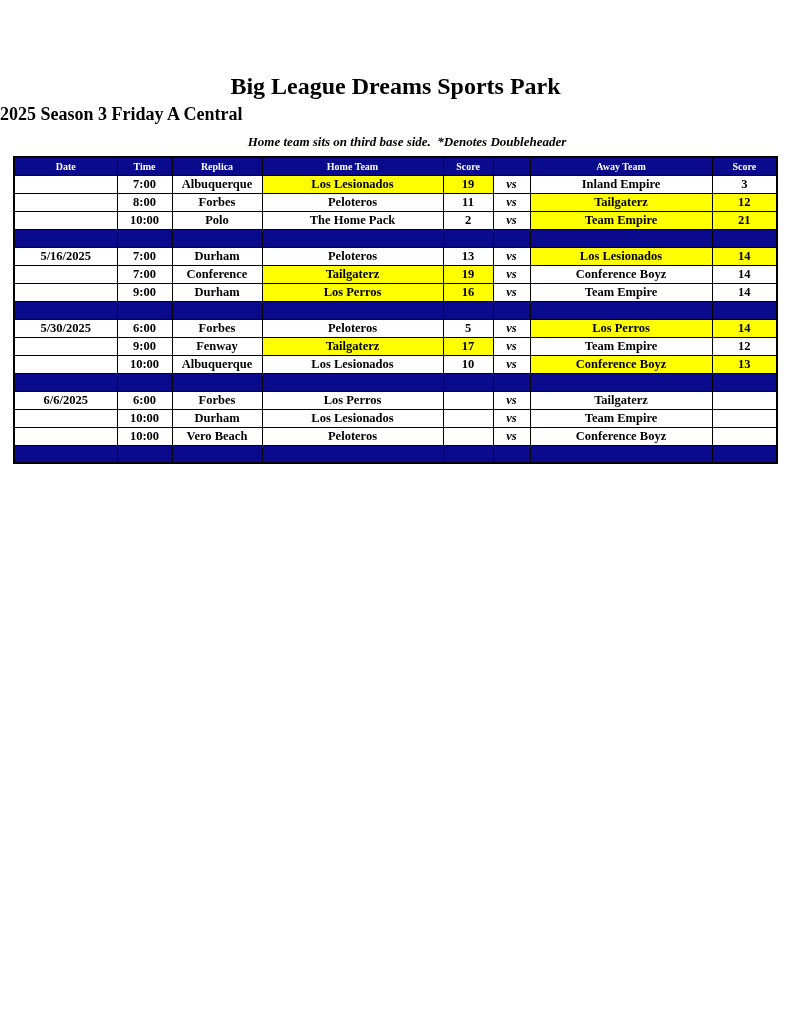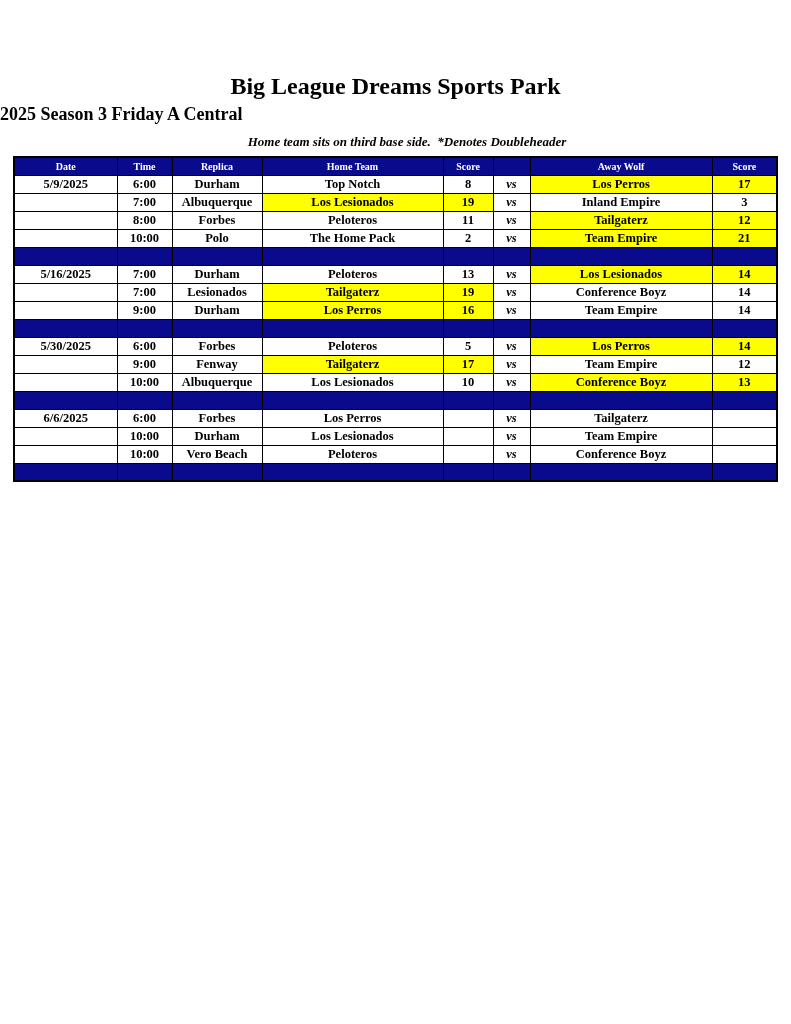--- a/index.html
+++ b/index.html
@@ -71,7 +71,7 @@
         <th>Home Team</th>
         <th>Score</th>
         <th></th>
-        <th>Away Wolf</th>
+        <th>Away Team</th>
         <th>Score</th>
       </tr>
     </thead>

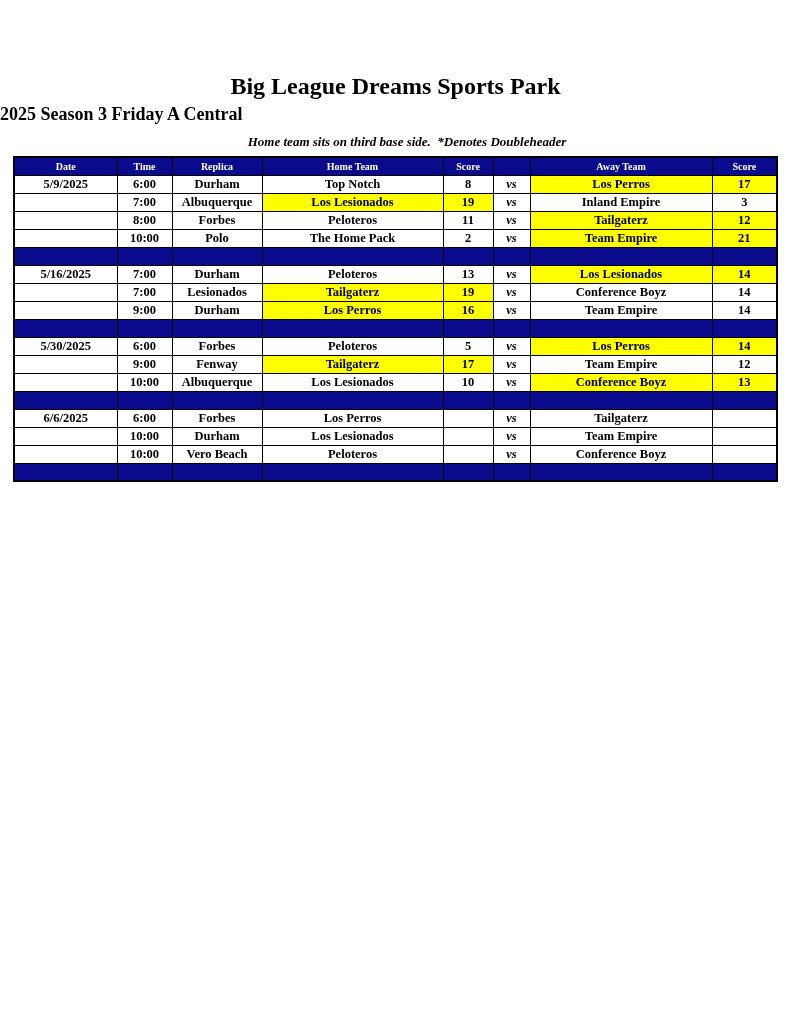--- a/index.html
+++ b/index.html
@@ -77,16 +77,6 @@
     </thead>
     <tbody>
         <tr>
-          <td>5/9/2025</td>
-          <td>6:00</td>
-          <td>Durham</td>
-          <td>Top Notch</td>
-          <td>8</td>
-          <td class="vs">vs</td>
-          <td class="win">Los Perros</td>
-          <td class="win">17</td>
-        </tr>
-        <tr>
           <td></td>
           <td>7:00</td>
           <td>Albuquerque</td>

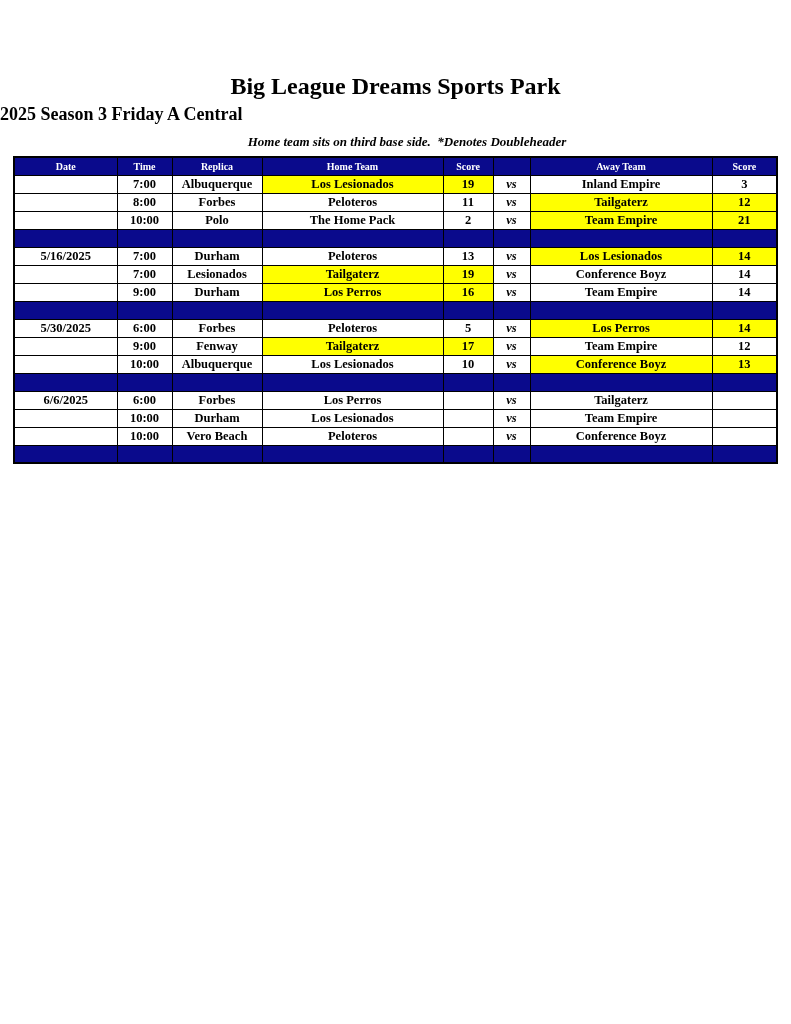--- a/index.html
+++ b/index.html
@@ -129,7 +129,7 @@
         <tr>
           <td></td>
           <td>7:00</td>
-          <td>Lesionados</td>
+          <td>Conference</td>
           <td class="win">Tailgaterz</td>
           <td class="win">19</td>
           <td class="vs">vs</td>

